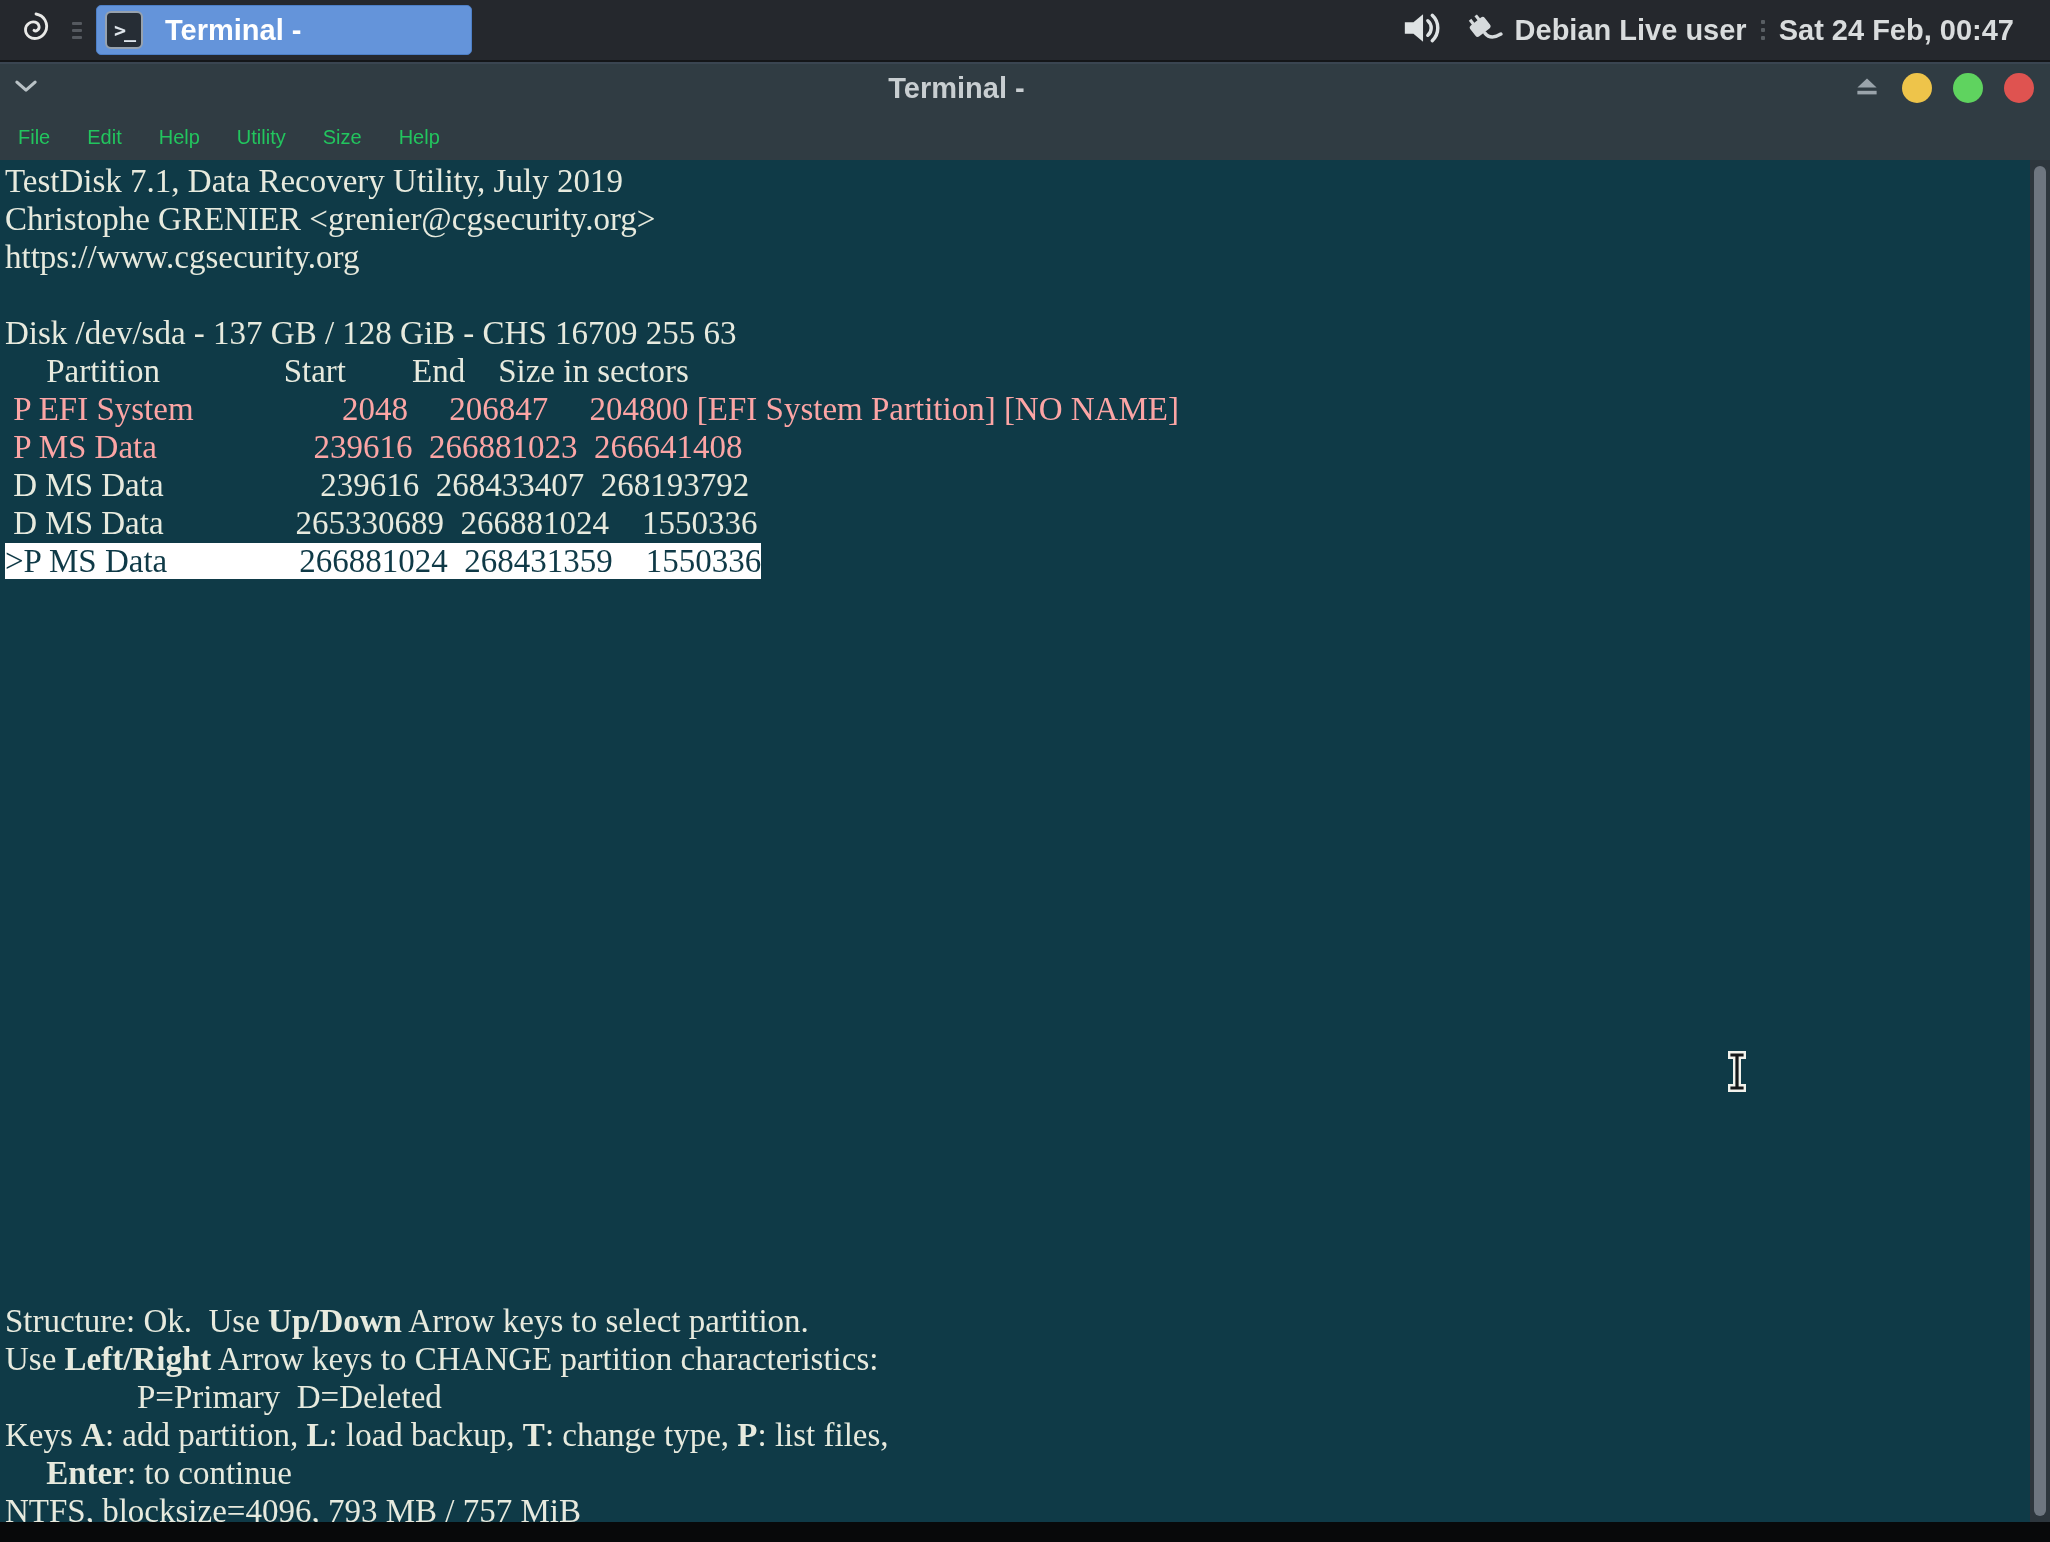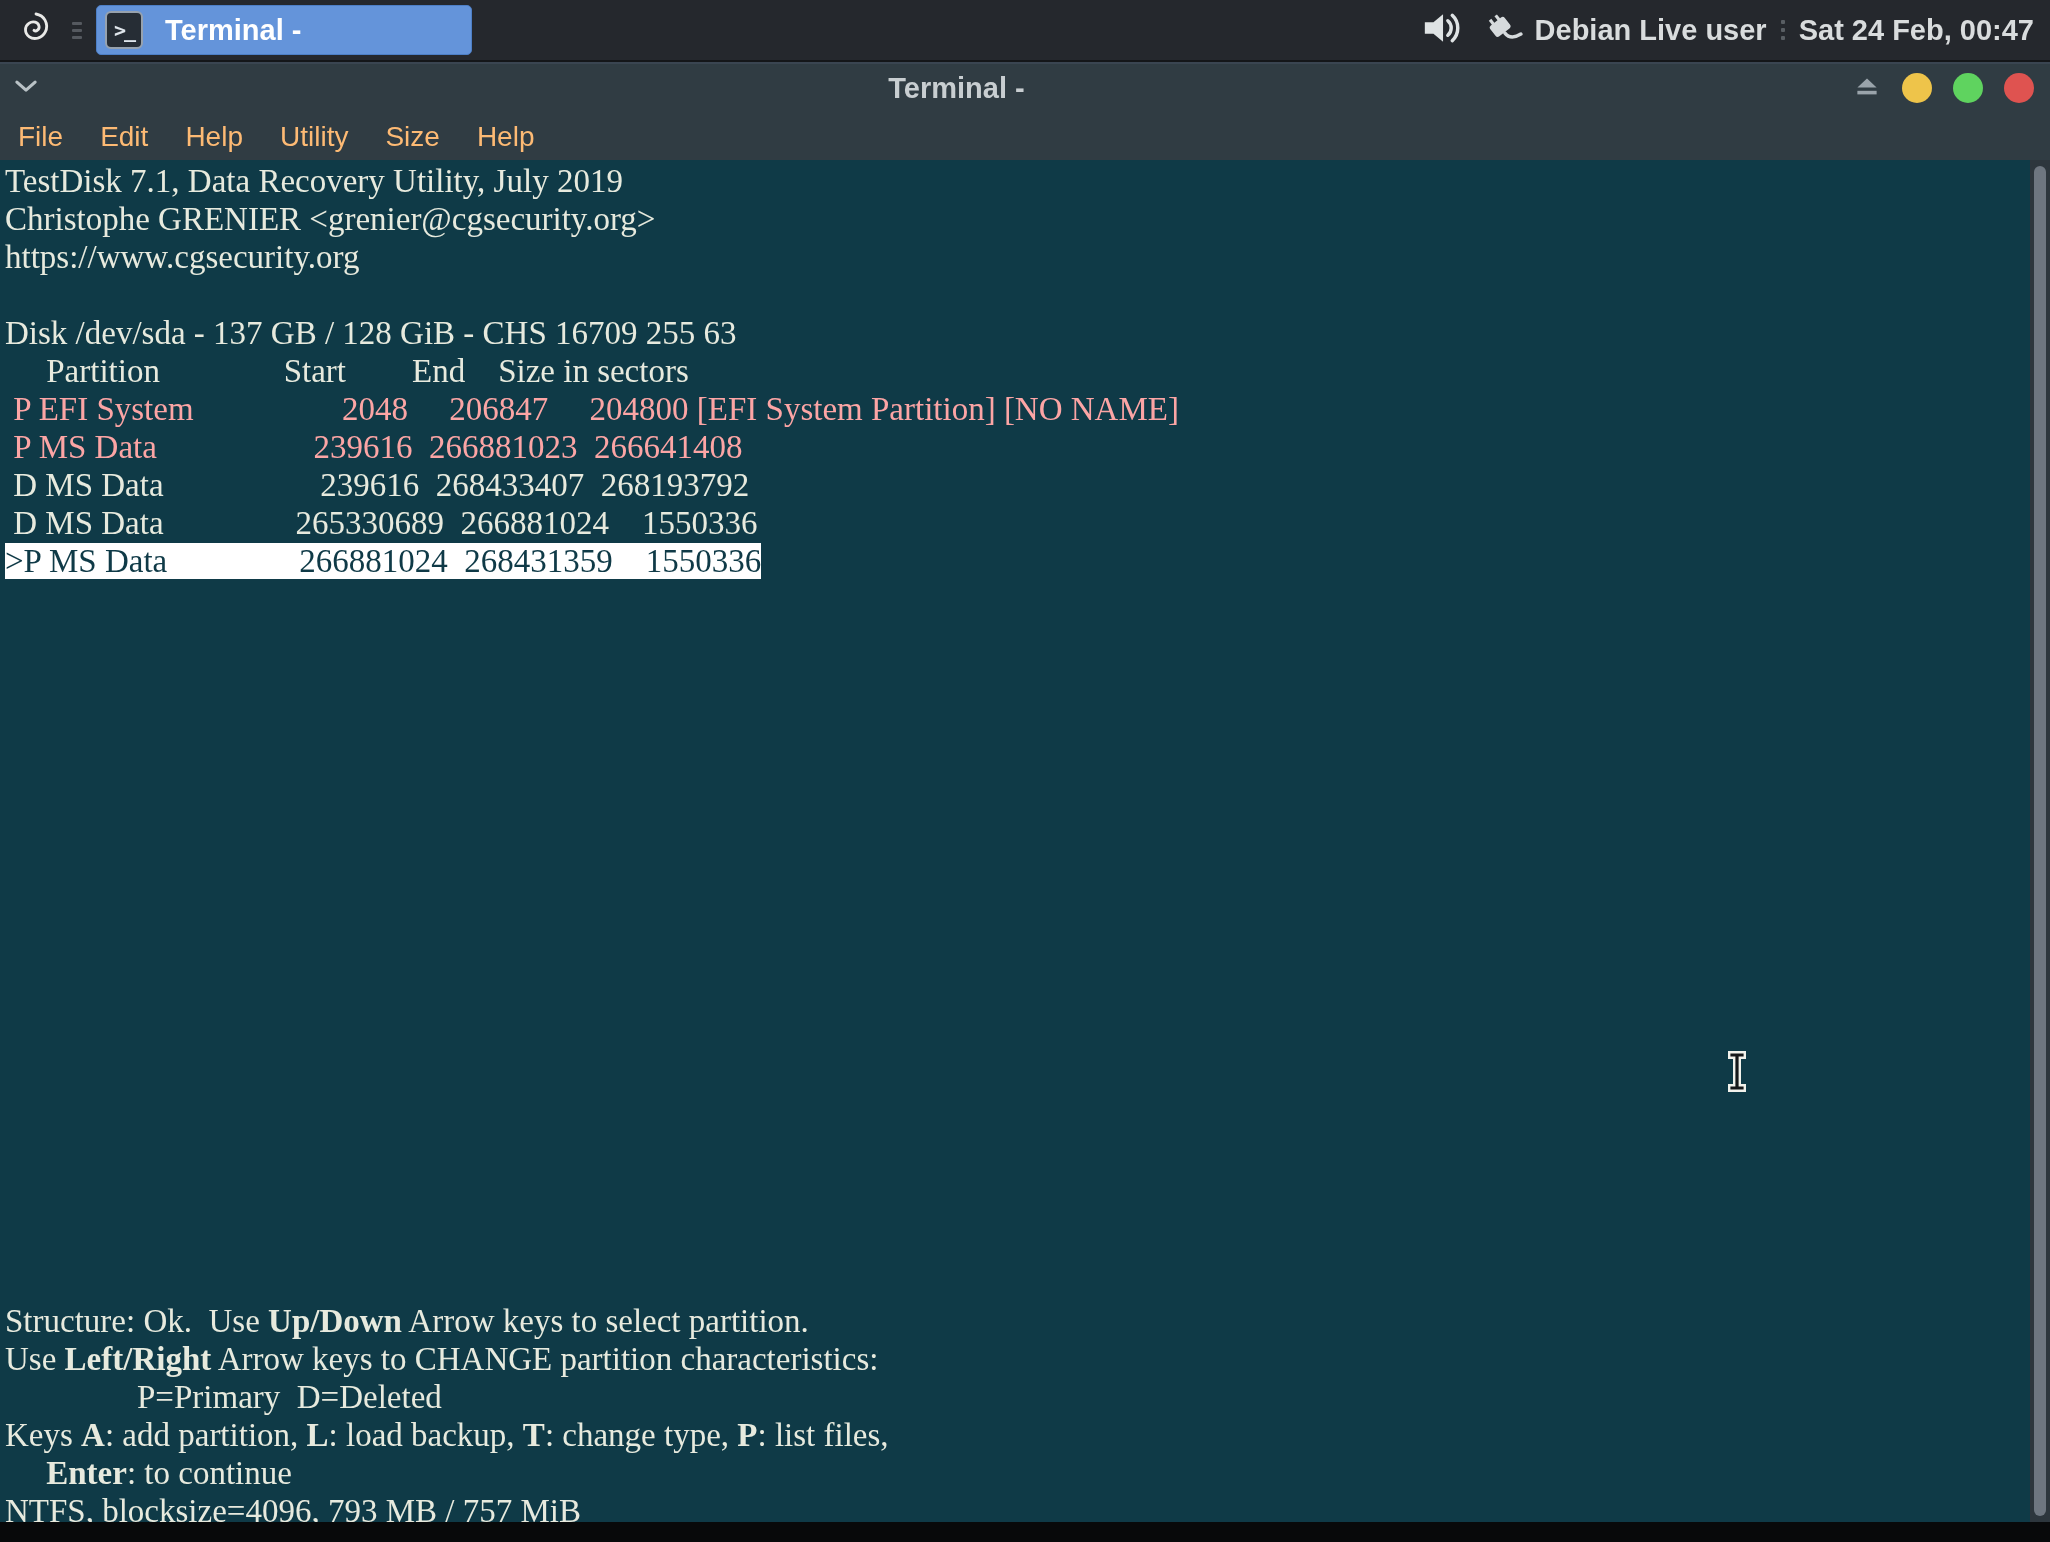--- a/index.html
+++ b/index.html
@@ -29,7 +29,7 @@
   }
   .task-btn .task-label{margin-left:22px;color:#ffffff;font-weight:bold;font-size:29px;}
   .panel-spacer{flex:1;}
-  .panel-right{display:flex;align-items:center;gap:12px;margin-right:16px;}
+  .panel-right{display:flex;align-items:center;gap:12px;margin-right:36px;}
   .panel-text{color:#d9dcdd;font-weight:bold;font-size:29px;white-space:nowrap;}
   .panel-sep{display:flex;flex-direction:column;gap:4px;margin:0 2px;}
   .panel-sep i{display:block;width:4px;height:4px;background:#595e63;border-radius:1px;}

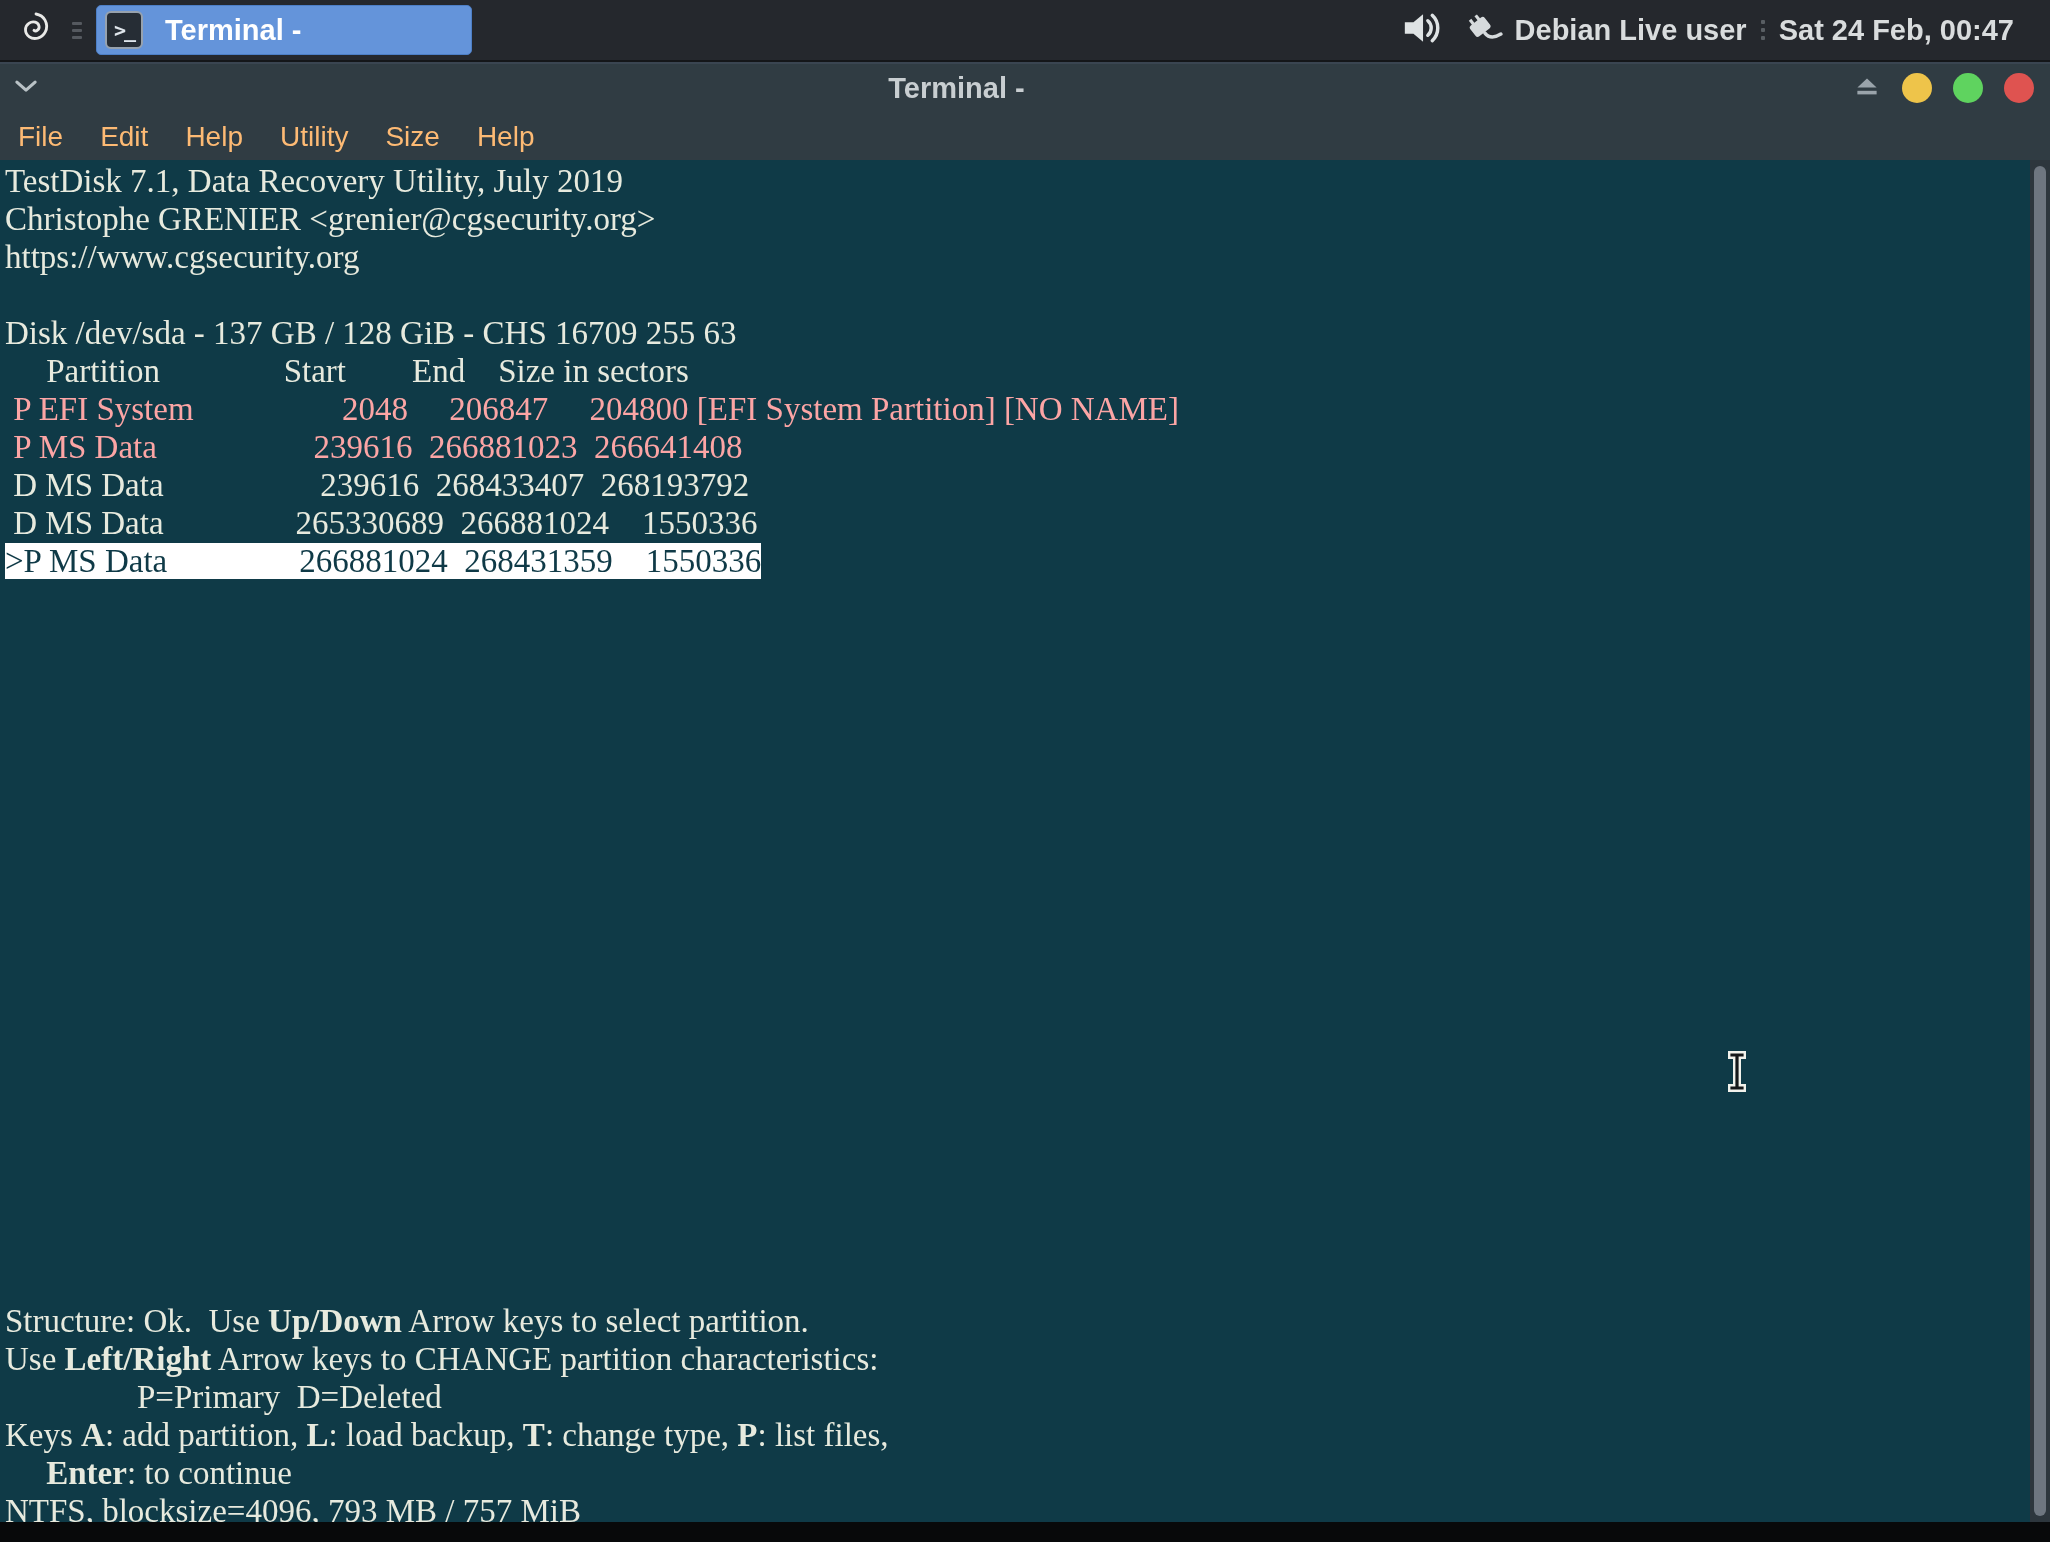--- a/index.html
+++ b/index.html
@@ -51,7 +51,7 @@
     position:absolute;left:0;top:114px;width:2050px;height:46px;background:#303c43;
     display:flex;align-items:center;gap:37px;padding-left:18px;box-sizing:border-box;
   }
-  .menu-item{color:#fdba74;font-size:28px;}
+  .menu-item{color:#22c55e;font-size:20px;}
   
   .terminal{
     position:absolute;left:0;top:160px;width:2050px;height:1362px;background:#0f3a47;

